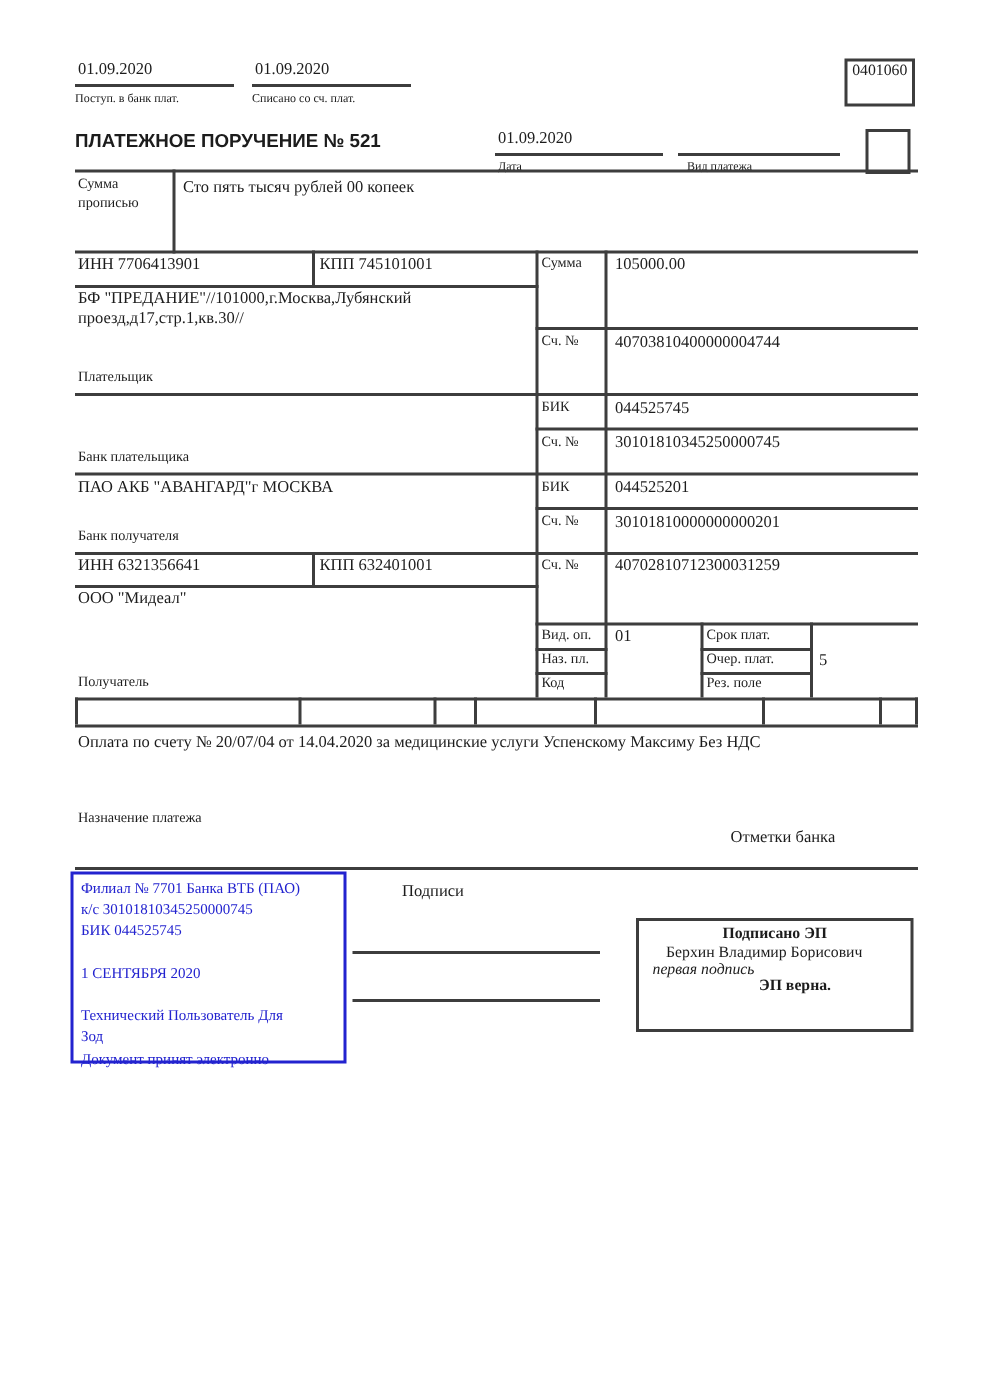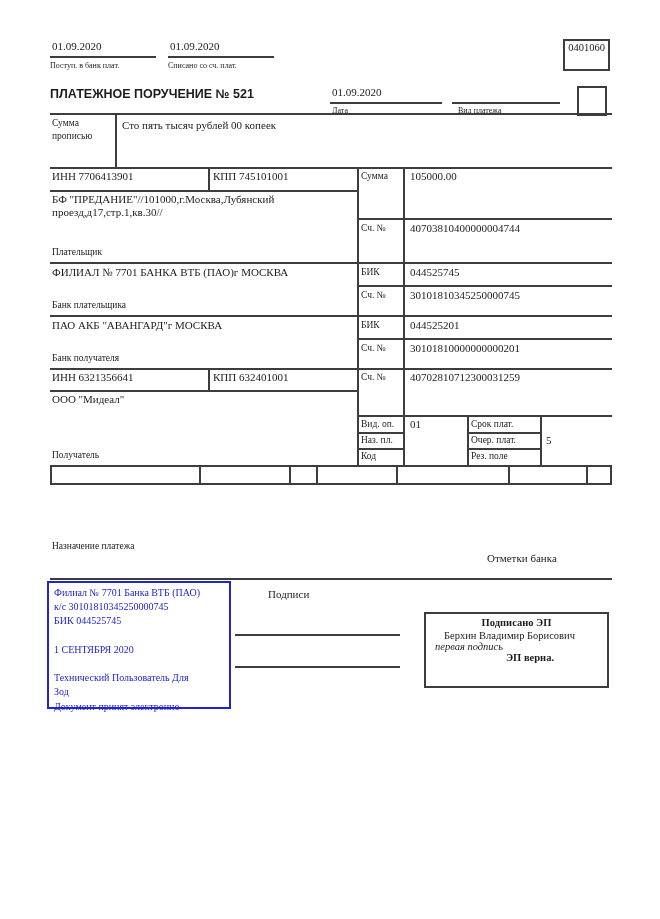--- a/index.html
+++ b/index.html
@@ -87,7 +87,6 @@
   <div class="t" style="left:410px;top:222px;">40703810400000004744</div>
   <div class="t lb" style="left:52px;top:247px;">Плательщик</div>
 
-  <div class="t" style="left:52px;top:266px;">ФИЛИАЛ № 7701 БАНКА ВТБ (ПАО)г МОСКВА</div>
   <div class="t lb" style="left:361px;top:267px;">БИК</div>
   <div class="t" style="left:410px;top:266px;">044525745</div>
   <div class="t lb" style="left:361px;top:290px;">Сч. №</div>

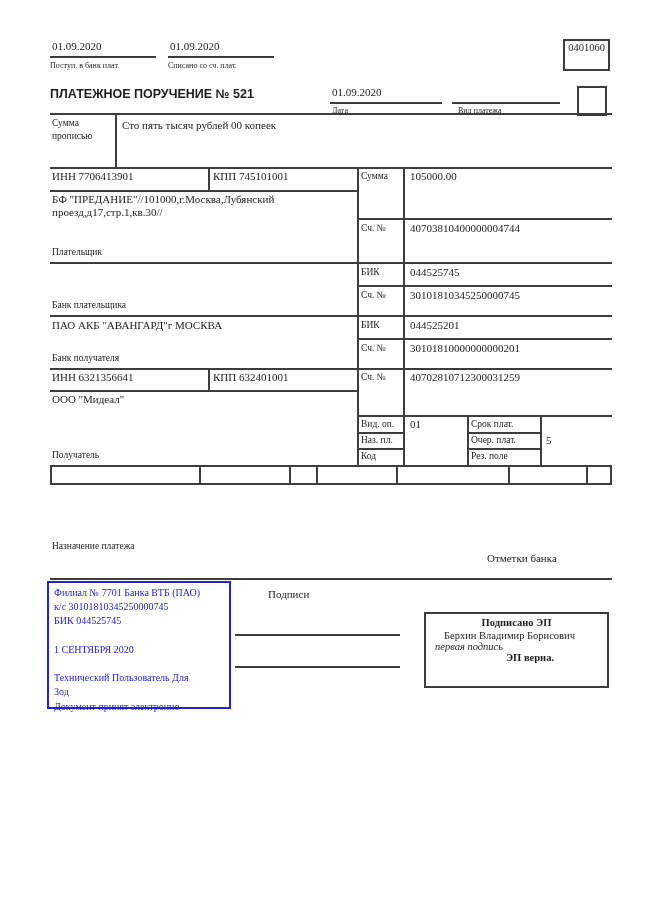--- a/index.html
+++ b/index.html
@@ -126,6 +126,7 @@
   <div class="vl" style="left:586px;top:465px;height:18px;"></div>
   <div class="vl" style="left:610px;top:465px;height:18px;"></div>
 
+  <div class="t wrap" style="left:52px;top:489px;width:560px;">Оплата по счету № 20/07/04 от 14.04.2020 за медицинские услуги Успенскому Максиму Без НДС</div>
   <div class="t lb" style="left:52px;top:541px;text-align:center;">Назначение платежа</div>
   <div class="hl" style="left:50px;top:578px;width:562px;"></div>
 

